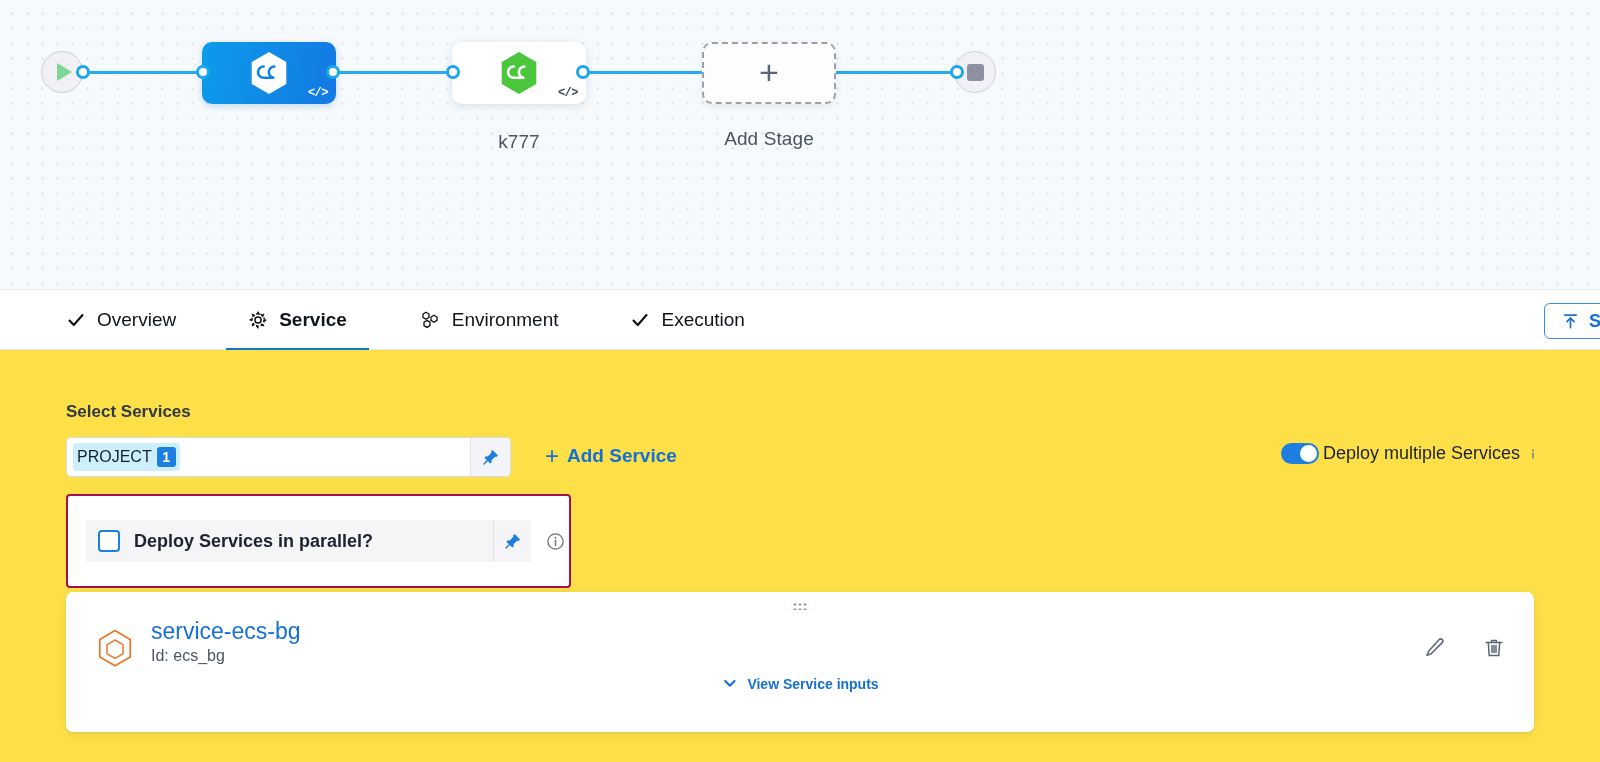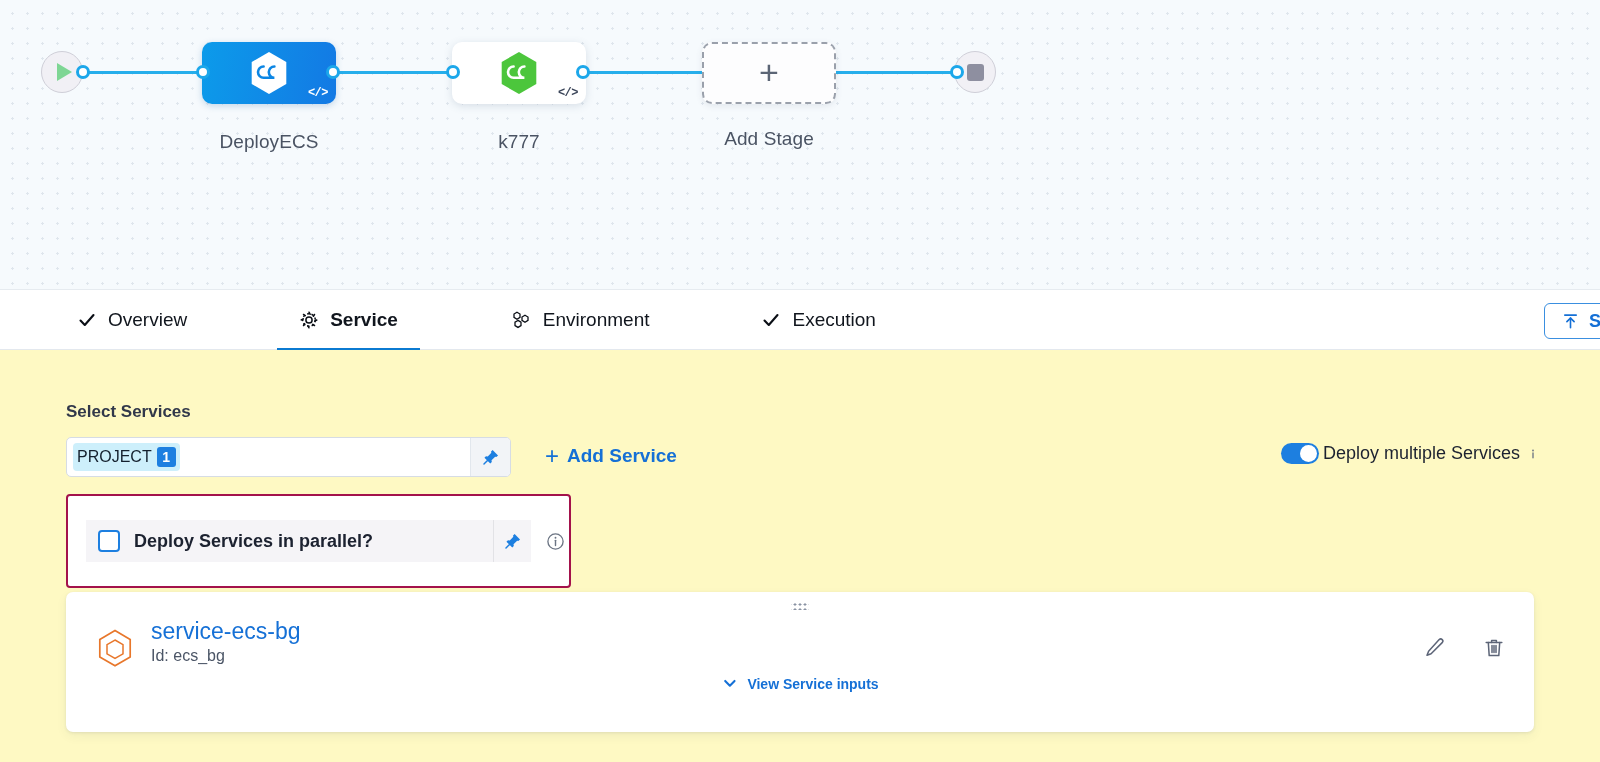--- a/index.html
+++ b/index.html
@@ -246,7 +246,6 @@
     <span class="code-badge on-blue">&lt;/&gt;</span>
   </div>
   <div class="port" style="left:326px;"></div>
-  <div class="stage-label" style="left:149px;">DeployECS</div>
 
   <div class="port" style="left:446px;"></div>
   <div class="stage white" style="left:452px;">

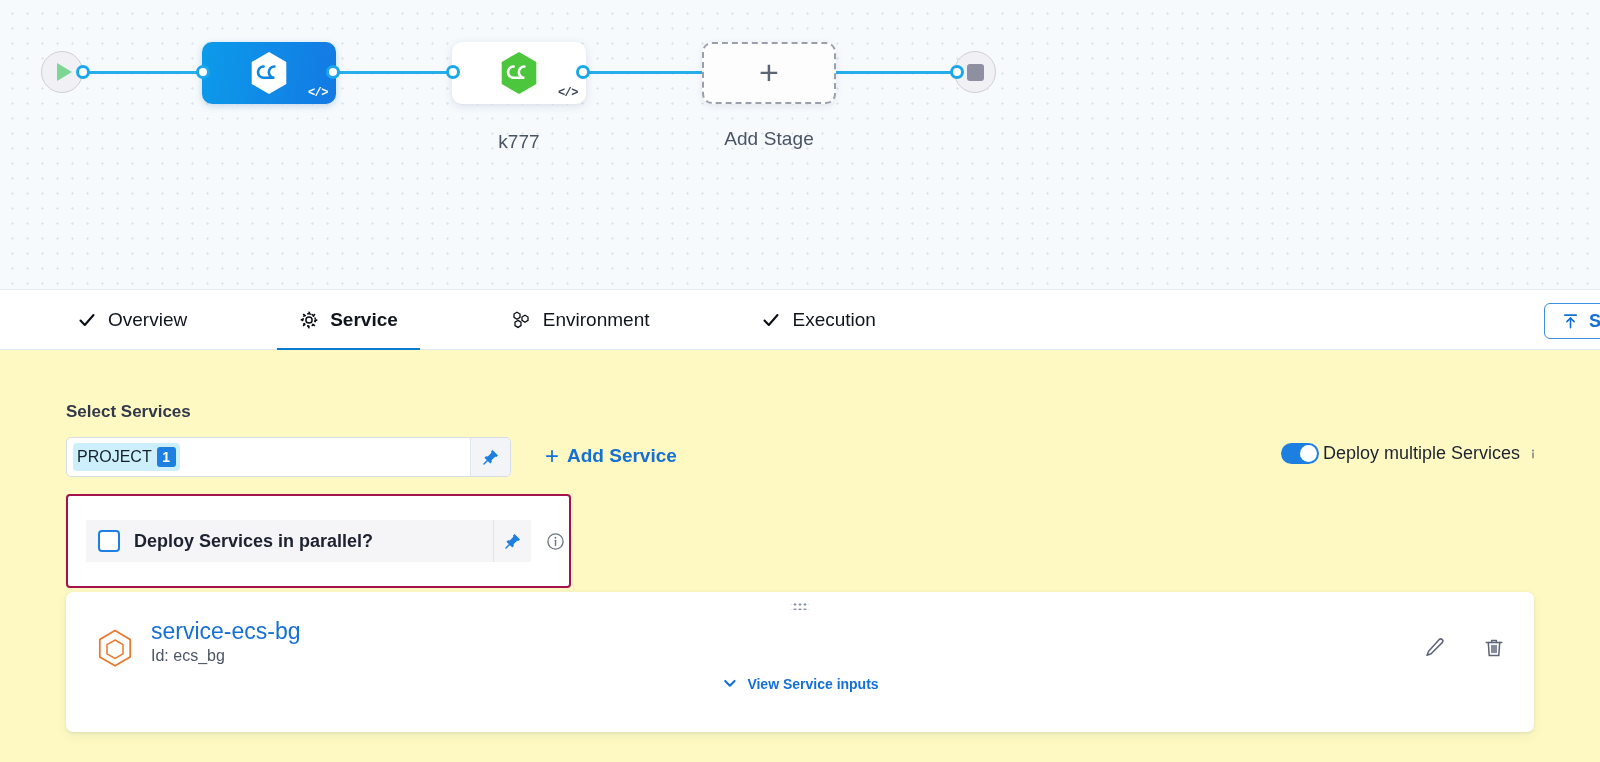--- a/index.html
+++ b/index.html
@@ -87,7 +87,7 @@
     position: absolute; left: 0; top: 290px; width: 1600px; height: 60px;
     background: #ffffff; border-bottom: 1px solid #e3e8ee;
   }
-  .tabs { display: flex; align-items: stretch; height: 60px; padding-left: 55px; gap: 40px; }
+  .tabs { display: flex; align-items: stretch; height: 60px; padding-left: 44px; }
   .tab {
     display: flex; align-items: center; gap: 11px;
     padding: 0 22px; margin-right: 28px; position: relative;

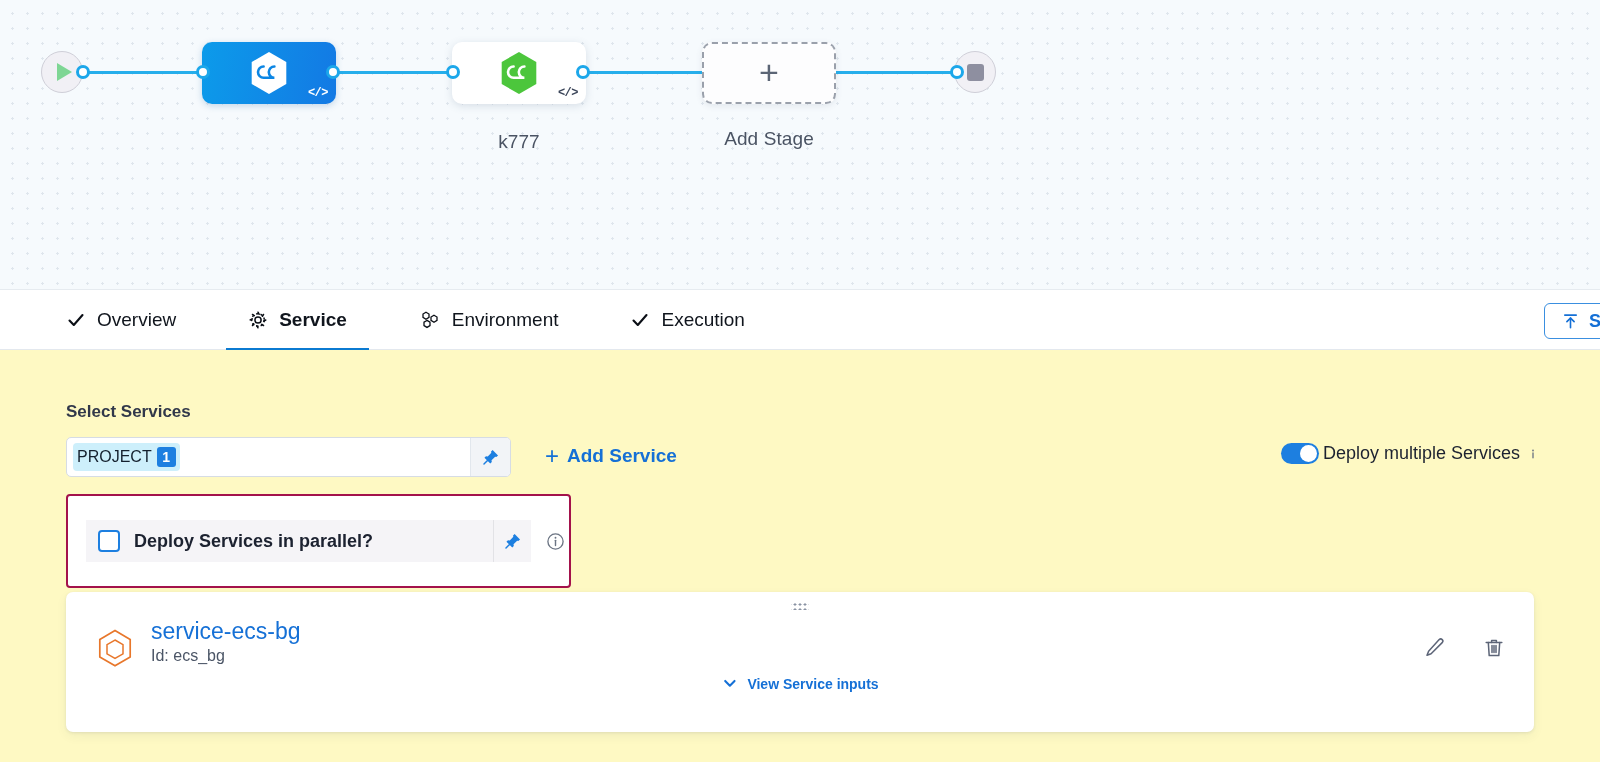--- a/index.html
+++ b/index.html
@@ -112,7 +112,7 @@
   
   .panel {
     position: absolute; left: 0; top: 350px; width: 1600px; height: 412px;
-    background: #fef9c3;
+    background: #fde047;
   }
   .section-label {
     position: absolute; left: 66px; top: 52px;

